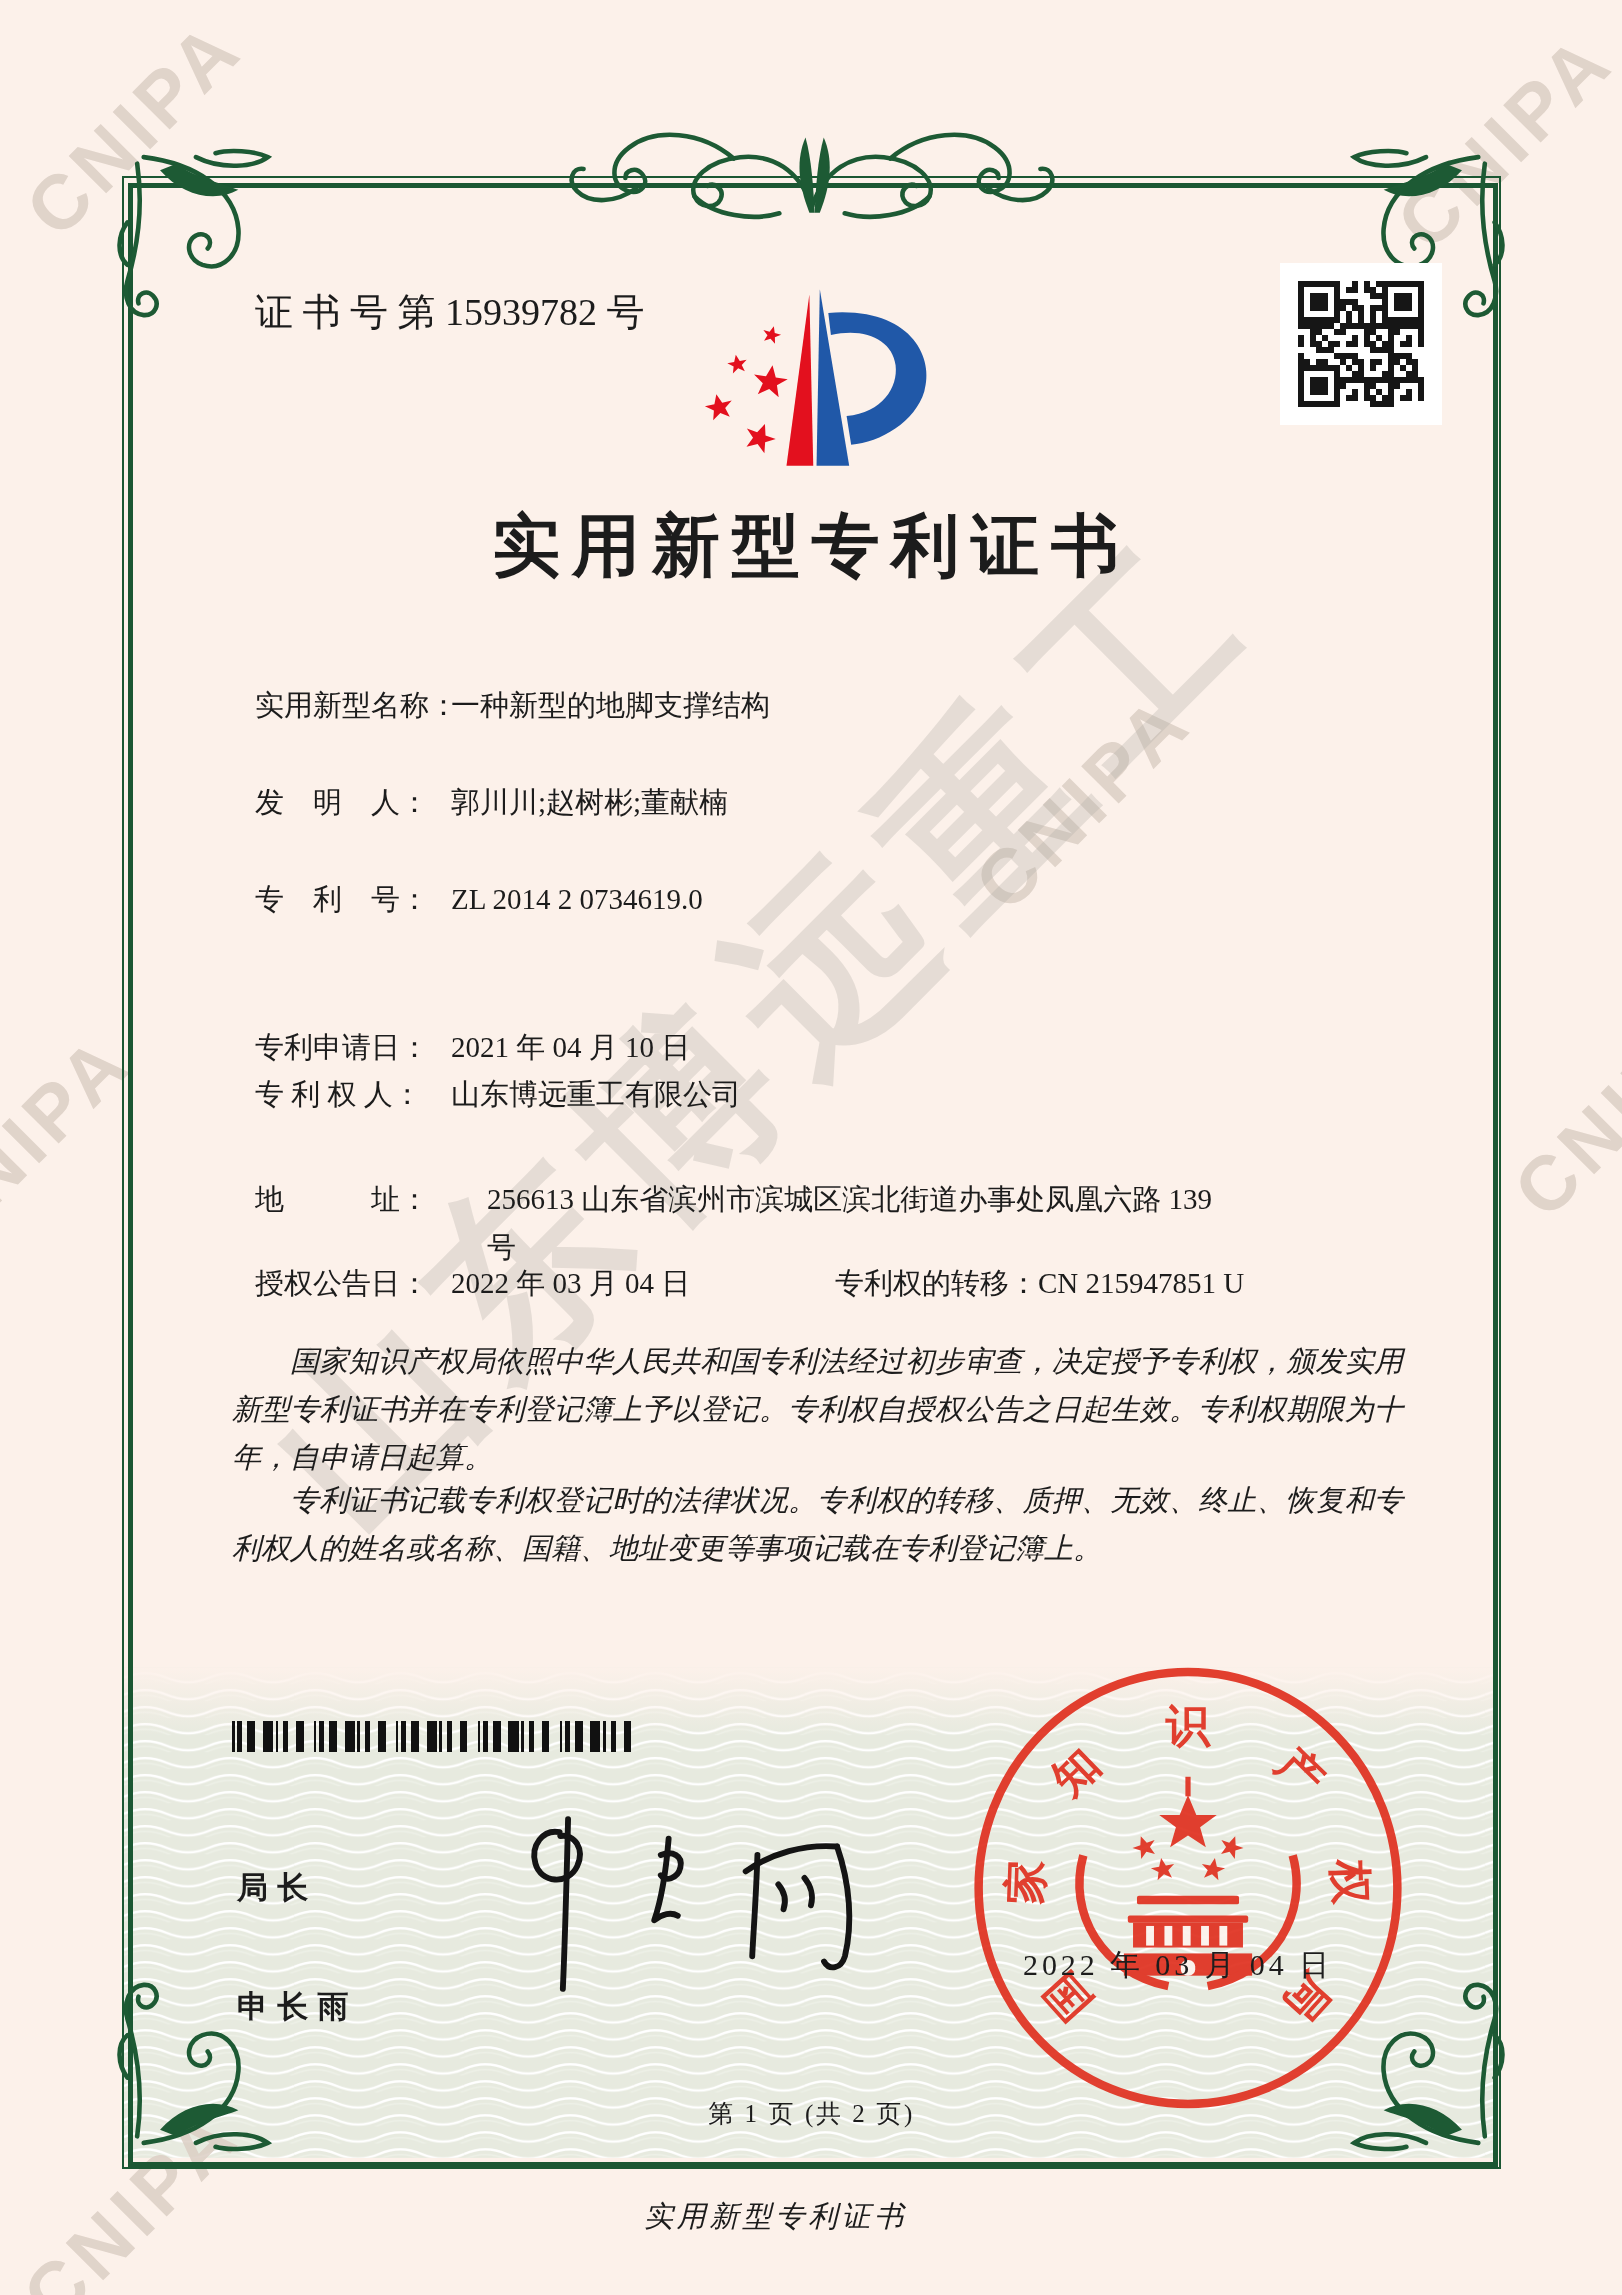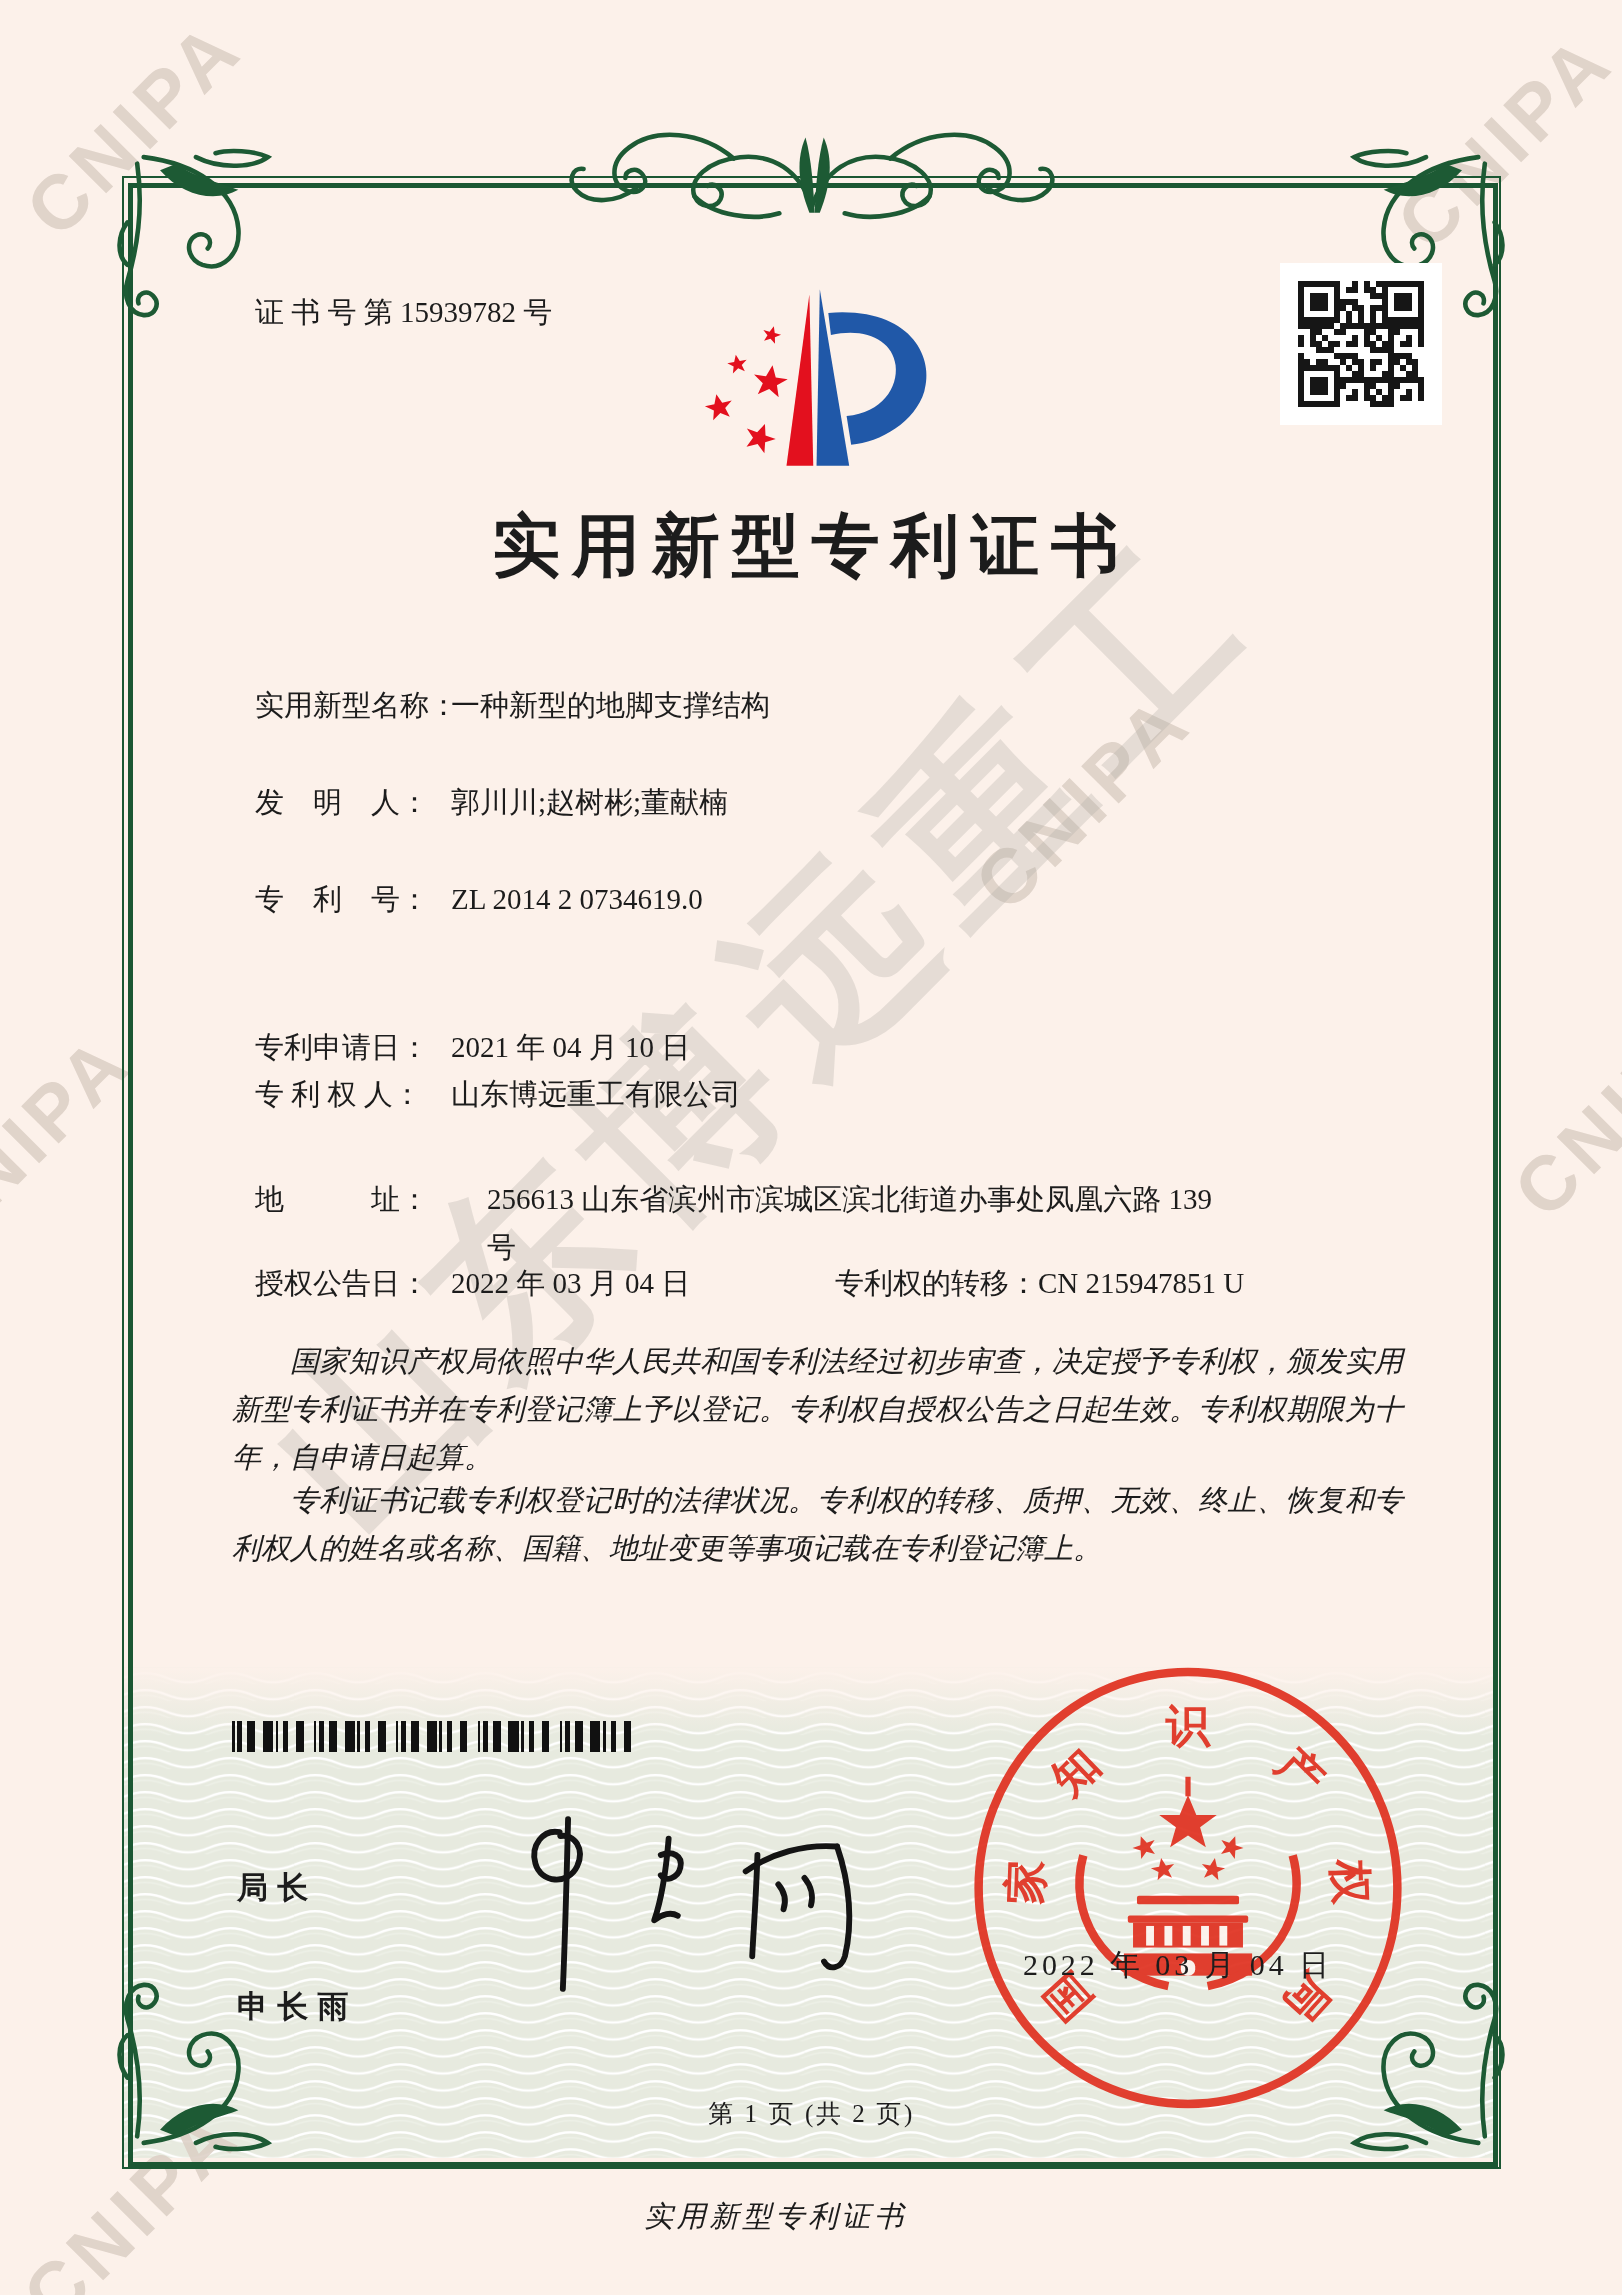--- a/index.html
+++ b/index.html
@@ -24,7 +24,7 @@
     white-space:nowrap;z-index:4;}
   .lbl{display:inline-block;width:196px;}
   .cert-no{position:absolute;left:255px;top:293px;height:39px;line-height:39px;
-    font-size:29px;z-index:4;}
+    font-size:38px;z-index:4;}
   .title{position:absolute;left:0;top:501px;width:1623px;text-align:center;
     font-size:68px;font-weight:bold;letter-spacing:11.8px;z-index:4;}
   .kai{font-style:italic;}

